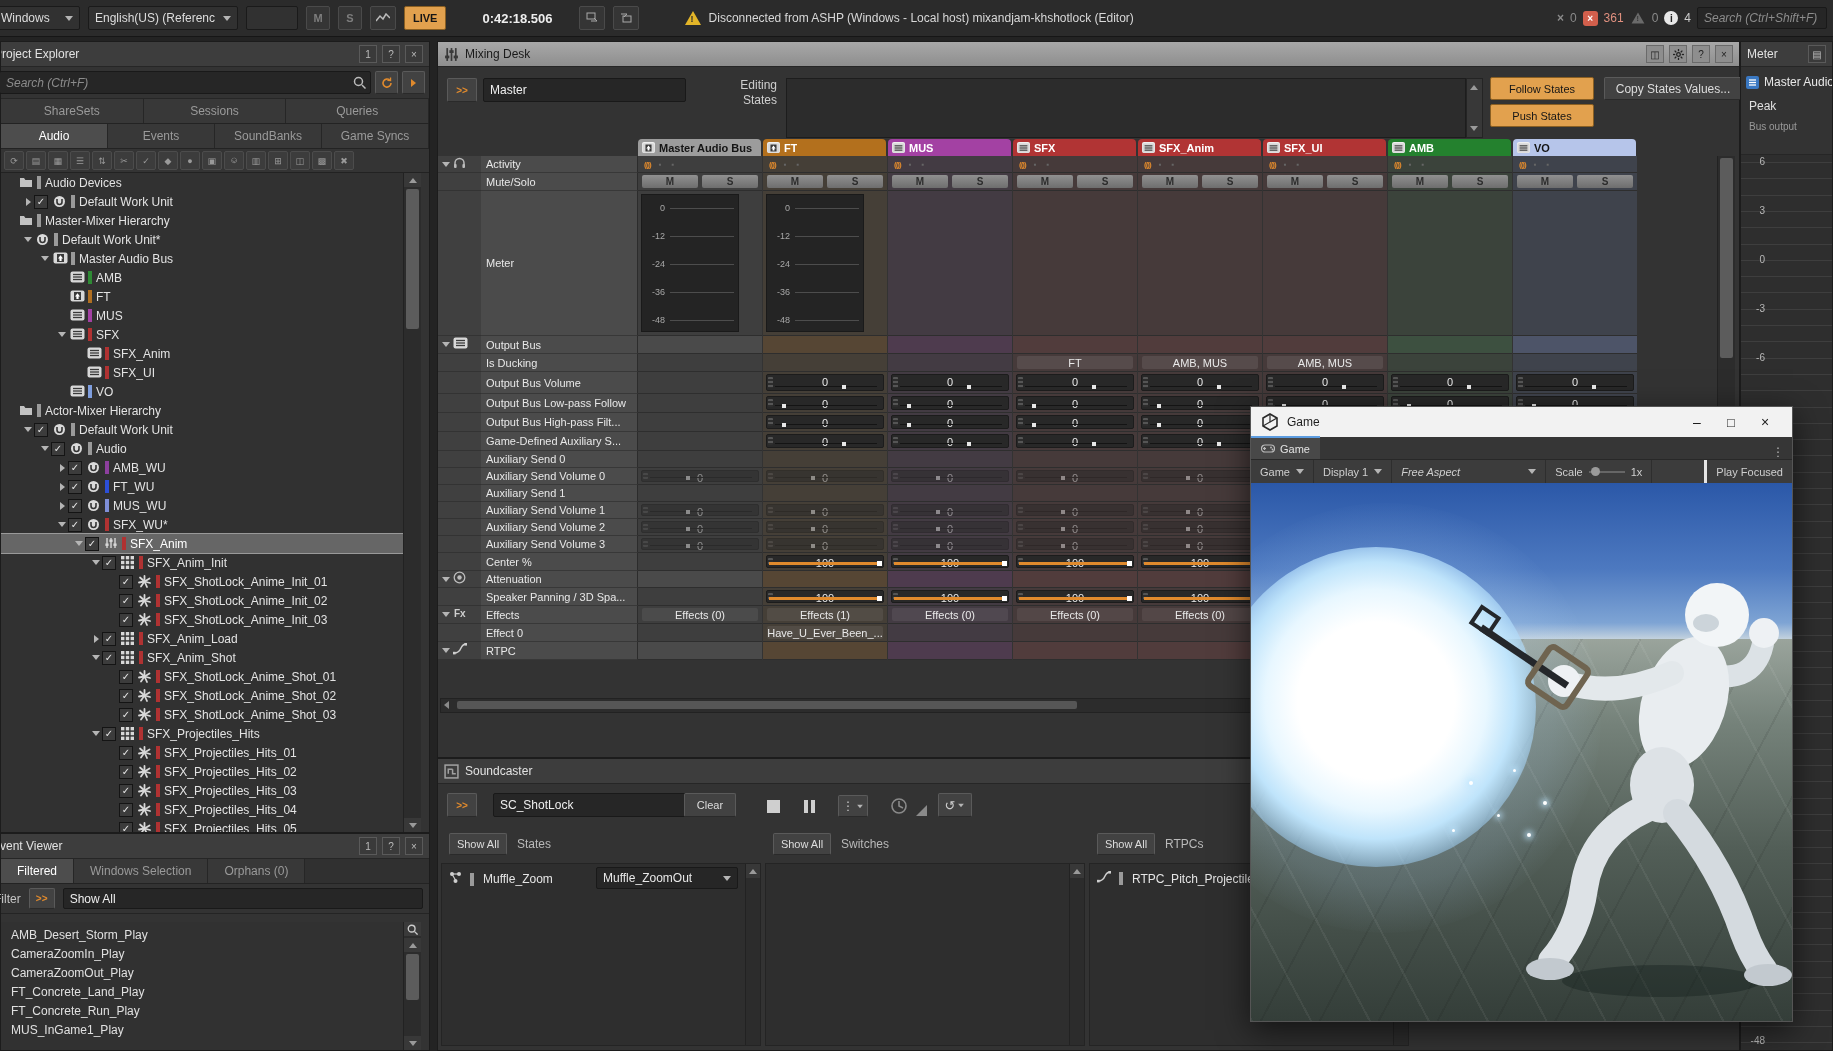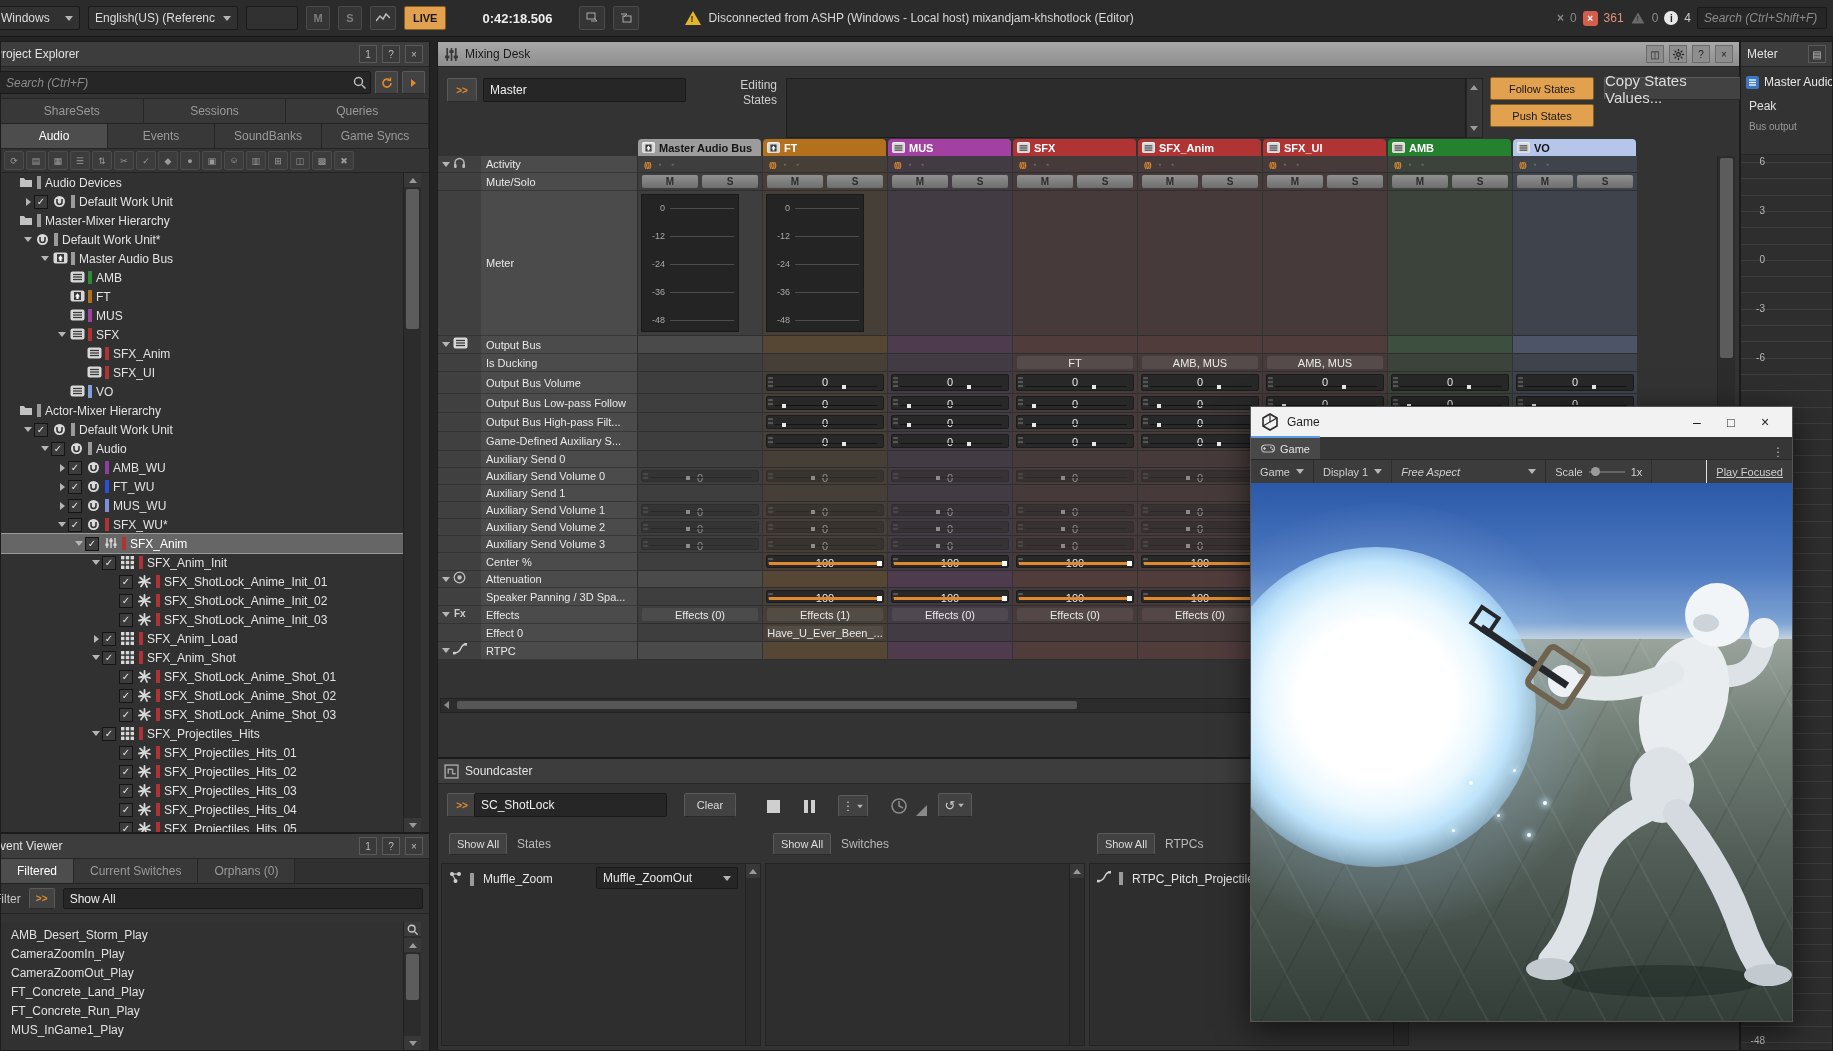--- a/index.html
+++ b/index.html
@@ -843,7 +843,7 @@
   </div>
   <div class="btn obtn abs" style="left:1052px;top:35px;width:104px;height:23px;font-size:11px;">Follow States</div>
   <div class="btn obtn abs" style="left:1052px;top:62px;width:104px;height:23px;font-size:11px;">Push States</div>
-  <div class="btn abs" style="left:1166px;top:35px;width:138px;height:23px;font-size:15px;">Copy States Values...</div>
+  <div class="btn abs" style="left:1166px;top:35px;width:138px;height:23px;font-size:12px;">Copy States Values...</div>
 
   <div class="abs" id="busHeaders" style="left:200px;top:97px;display:flex;">
       <div class="chip" style="width: 123px; margin-right: 2px; background: rgb(156, 156, 156); color: rgb(20, 20, 20);">

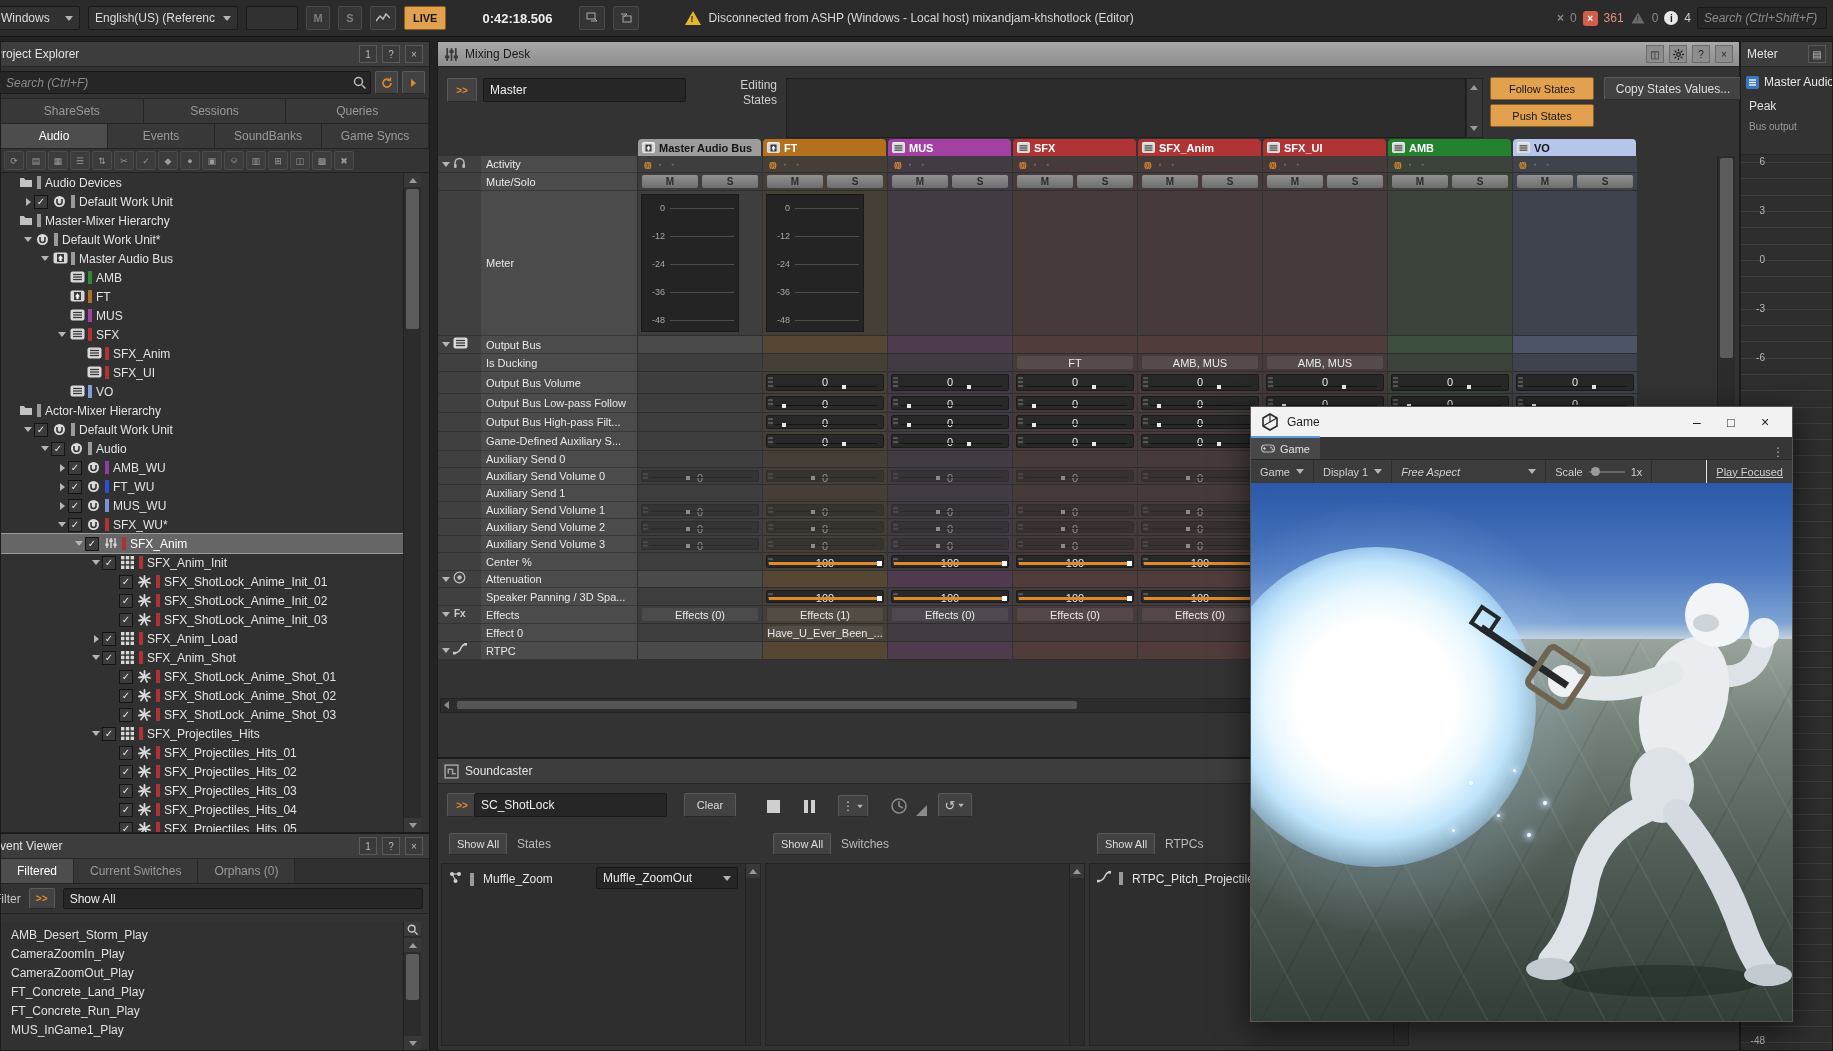--- a/index.html
+++ b/index.html
@@ -2126,7 +2126,7 @@
       <span>1x</span>
     </div>
     <span class="sp" style="flex:1;"></span>
-    <div class="gtool" style="border-right:none;border-left:1px solid #e5e5e5;text-decoration:underline;">
+    <div class="gtool" style="border-right:none;border-left:3px solid #e5e5e5;">
         <span>Play Focused</span>
       </div>
   </div>

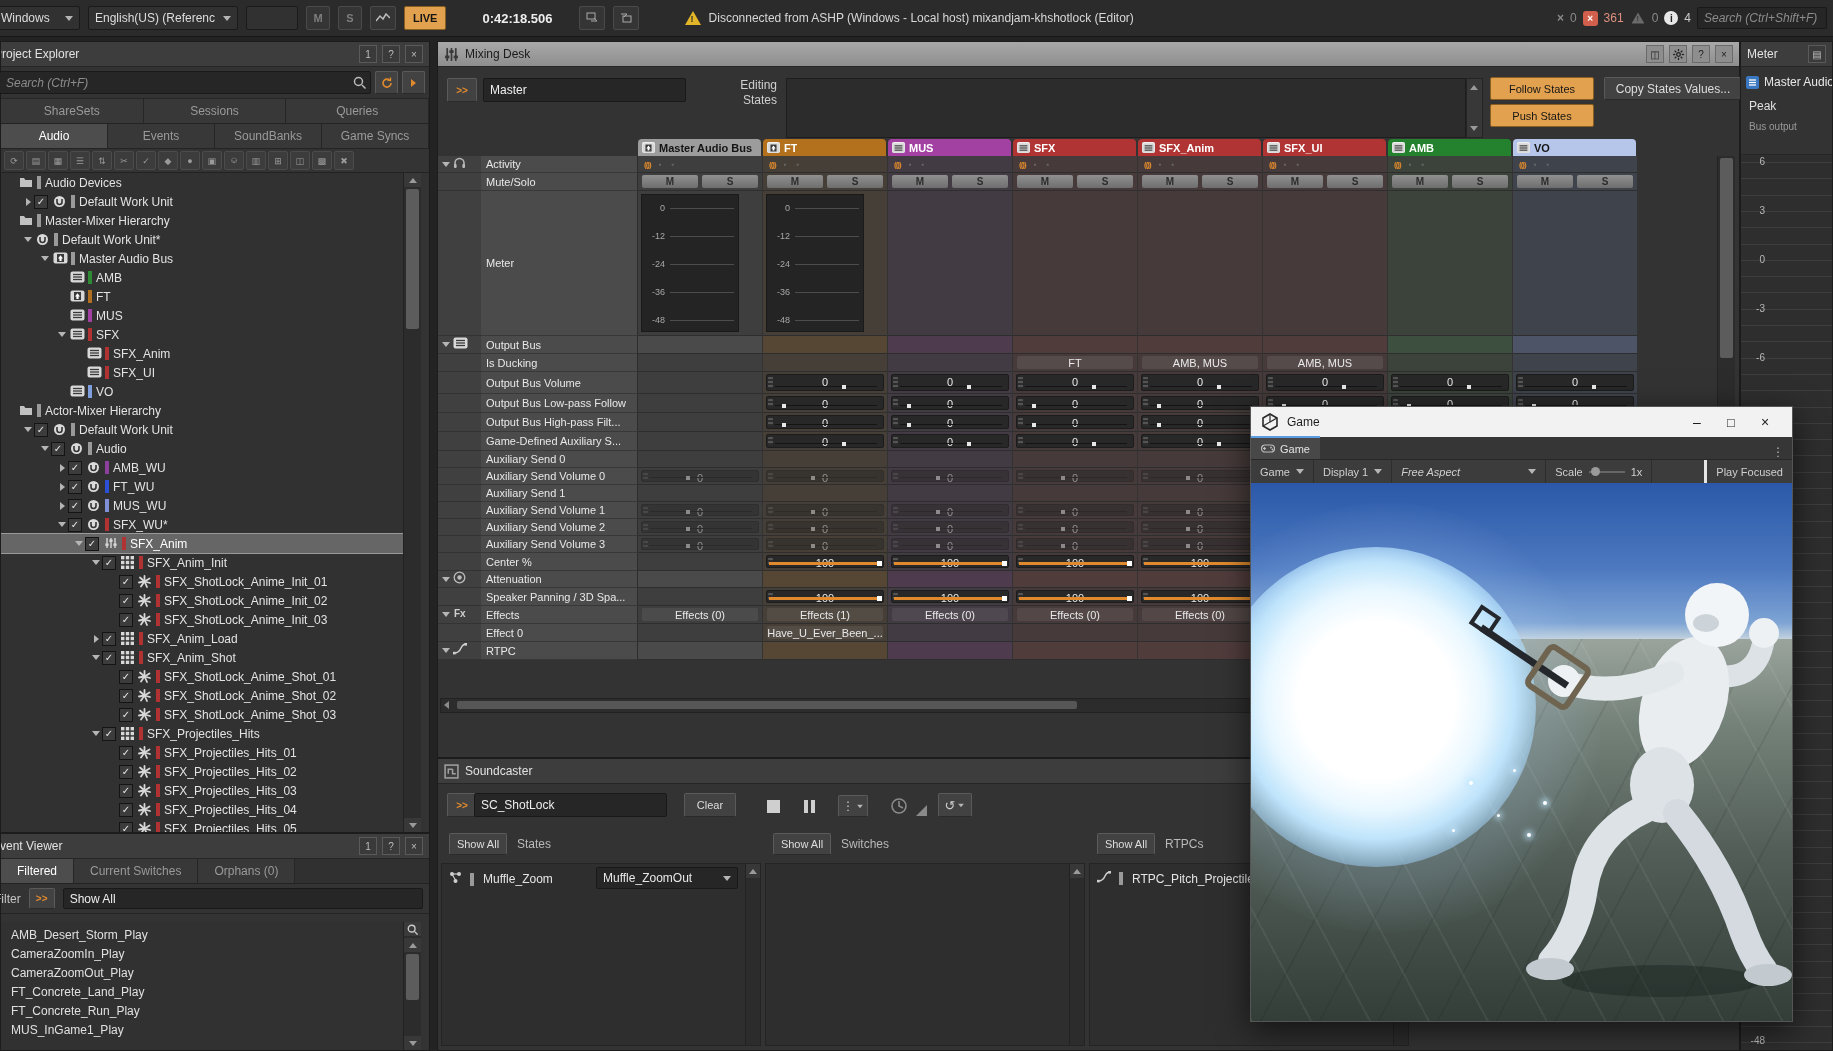--- a/index.html
+++ b/index.html
@@ -1906,7 +1906,7 @@
     <span class="sp"></span>
   </div>
   <div class="btn abs" style="left:9px;top:34px;width:30px;height:24px;font-size:10px;color:#e08a2d;font-weight:bold;">&gt;&gt;</div>
-  <input class="field abs" style="left: 36px; top: 34px; width: 193px; height: 24px; color: rgb(238, 238, 238);" value="SC_ShotLock">
+  <input class="field abs" style="left: 55px; top: 34px; width: 193px; height: 24px; color: rgb(238, 238, 238);" value="SC_ShotLock">
   <div class="btn abs" style="left:246px;top:34px;width:52px;height:24px;font-size:11px;">Clear</div>
   <div class="abs" style="left:322px;top:36px;width:26px;height:22px;display:flex;align-items:center;justify-content:center;">
       <div style="width:13px;height:13px;background:#cfcfcf;"></div>

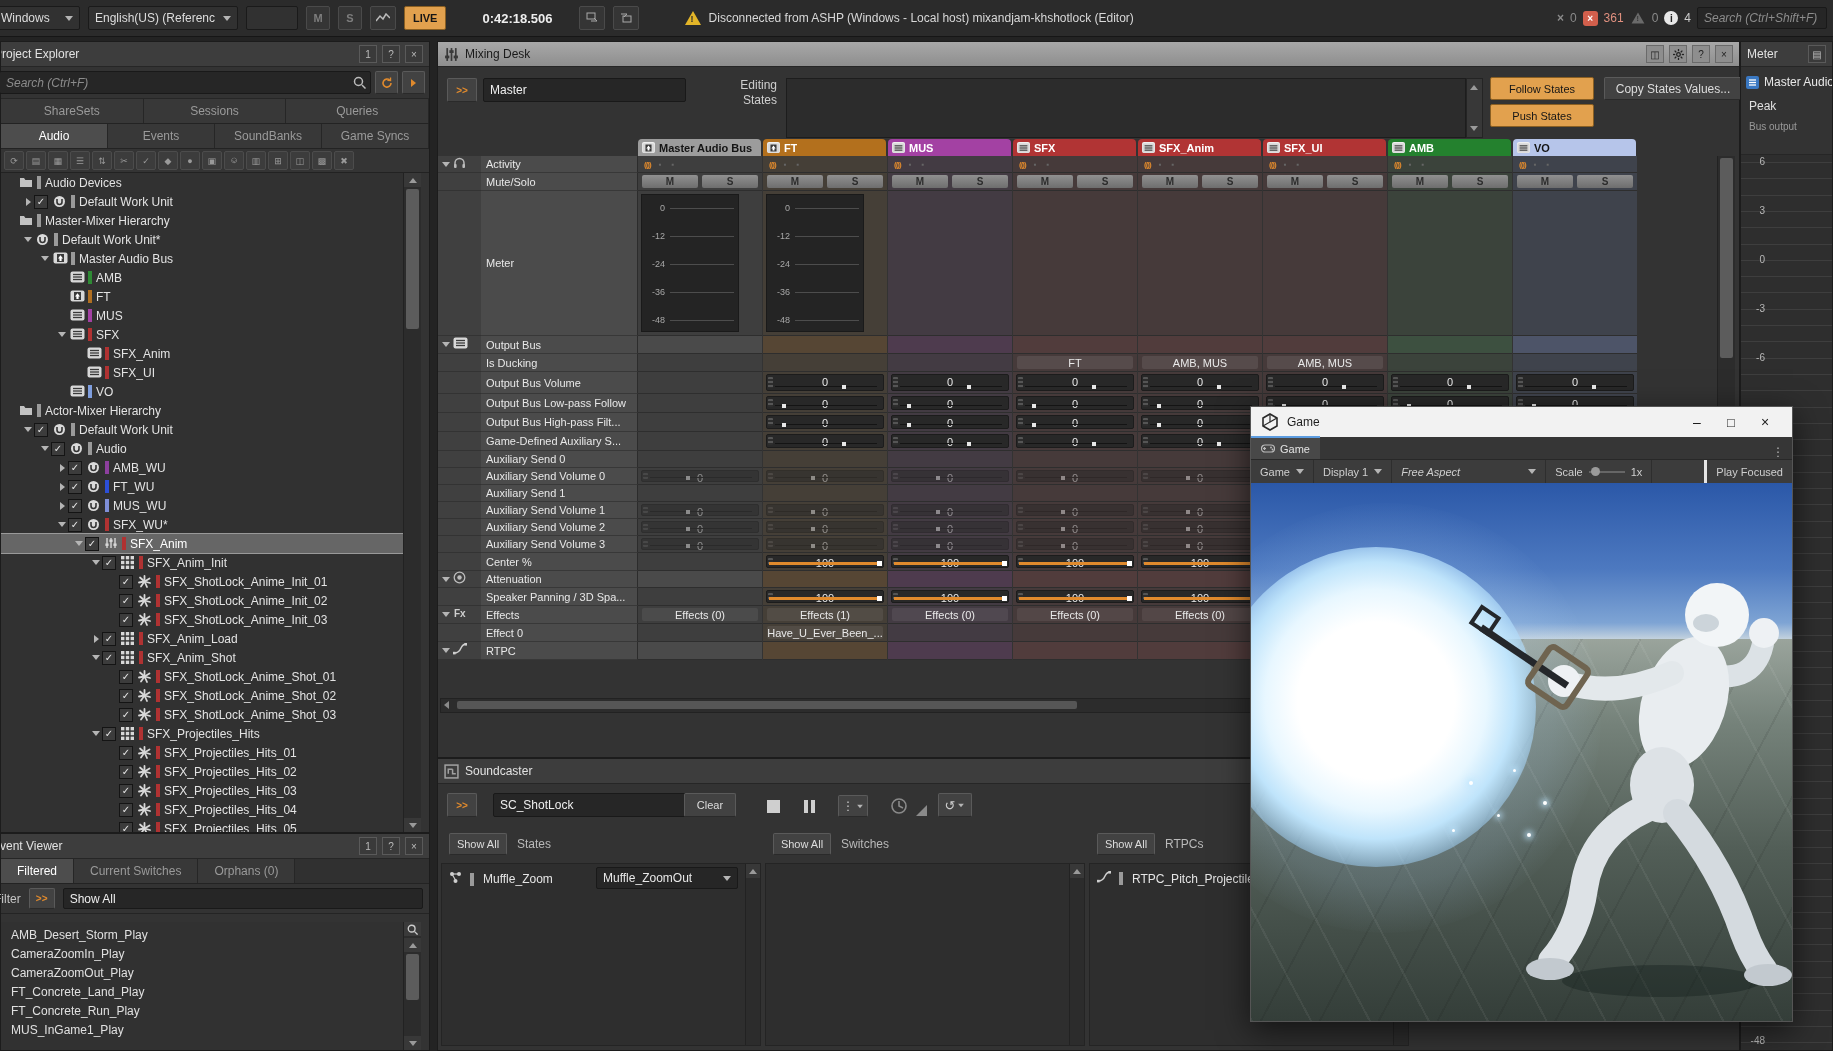--- a/index.html
+++ b/index.html
@@ -763,7 +763,7 @@
   </div>
   <div class="tabrow" id="evTabs" style="justify-content:flex-start;">
       <div class="tab active" style="flex: 0 0 auto; padding: 5px 16px;">Filtered</div>
-      <div class="tab" style="flex: 0 0 auto; padding: 5px 16px;">Current Switches</div>
+      <div class="tab" style="flex: 0 0 auto; padding: 5px 16px;">Windows Selection</div>
       <div class="tab" style="flex: 0 0 auto; padding: 5px 16px;">Orphans (0)</div>
     </div>
   <div style="display:flex;align-items:center;gap:8px;padding:4px 6px 4px 0;border-bottom:1px solid #242424;">

